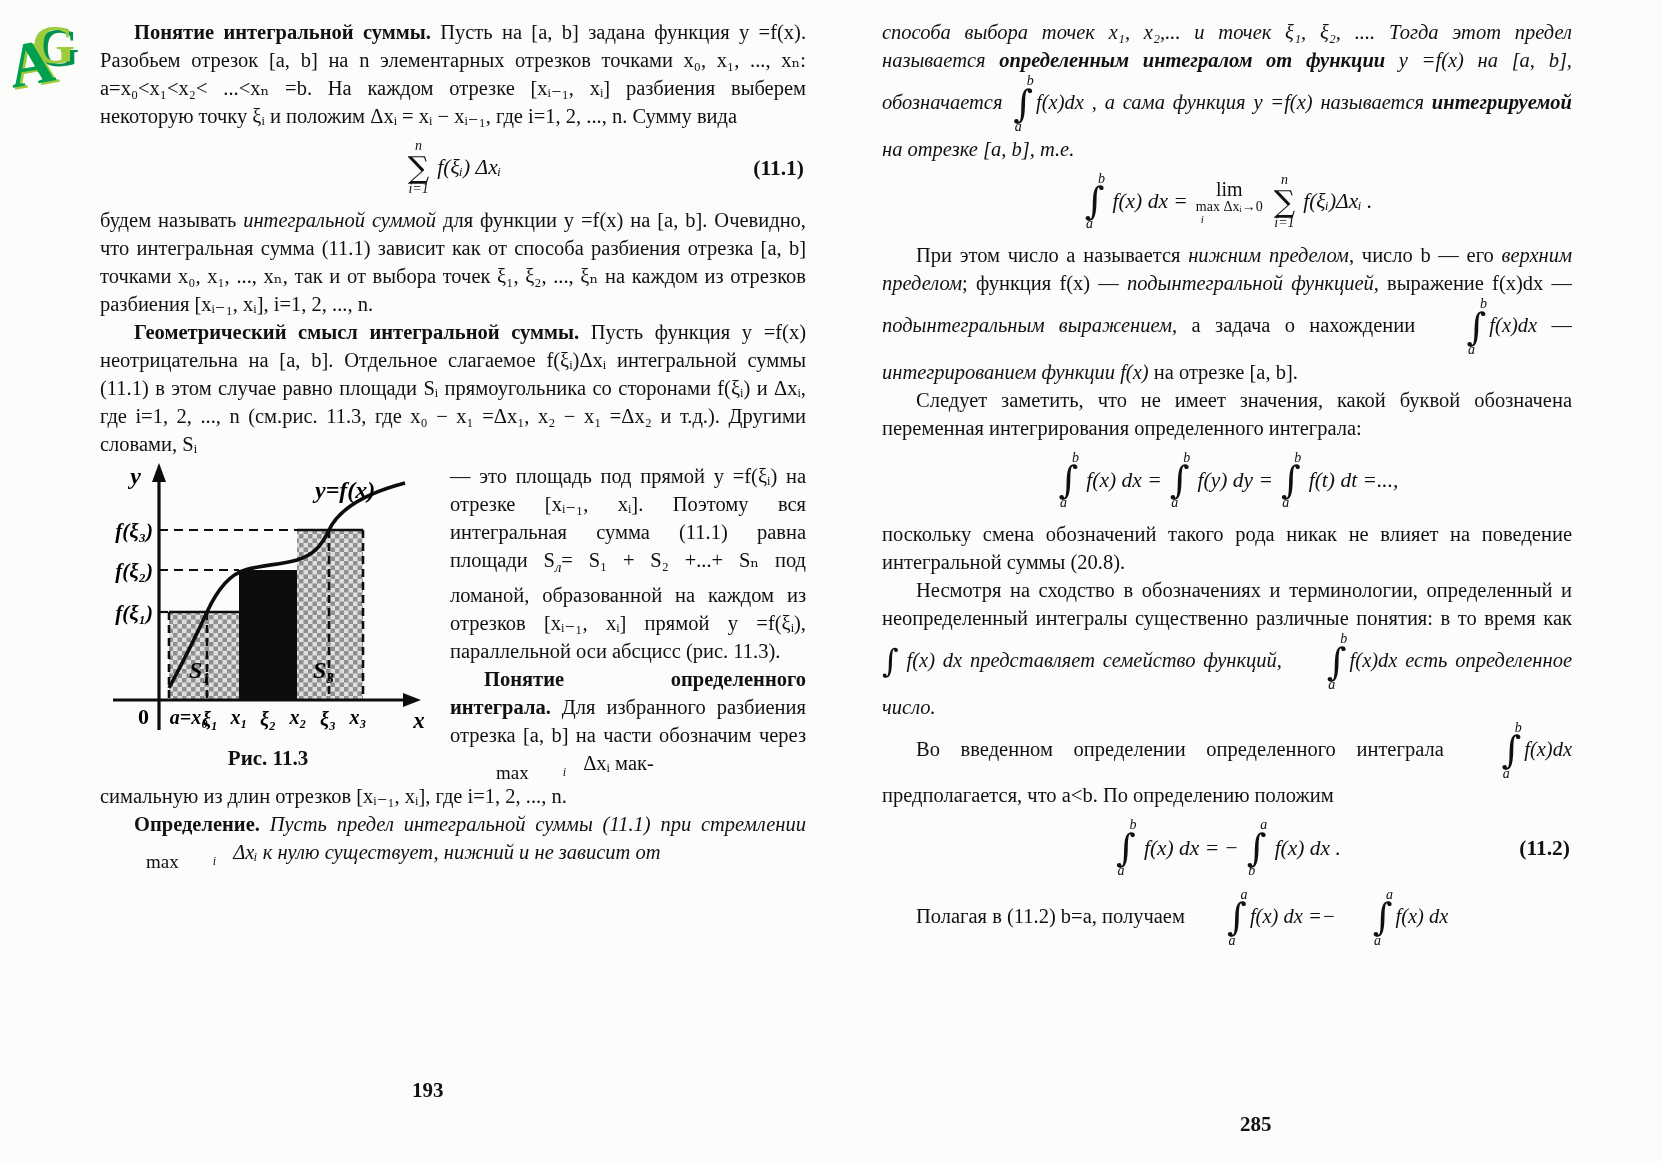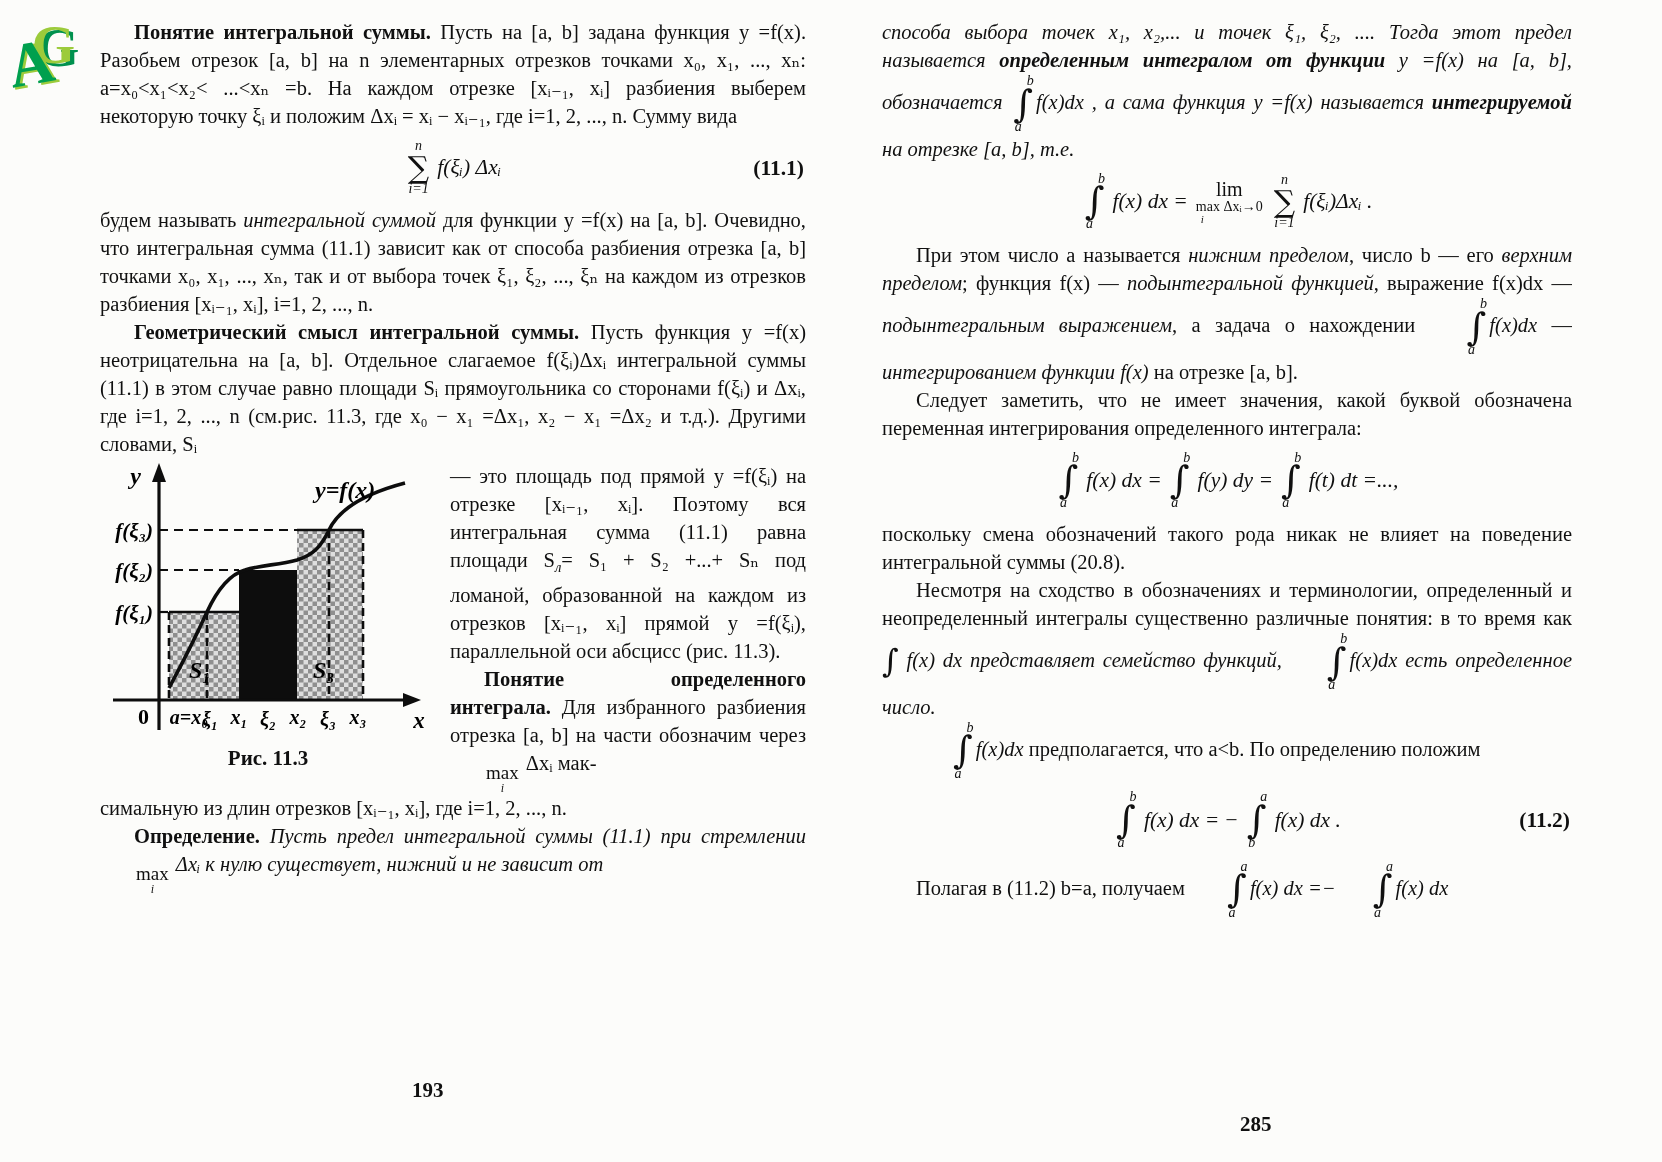--- a/index.html
+++ b/index.html
@@ -231,7 +231,7 @@
         <span class="lim bot">a</span>
       </span><span class="mi">f(x)dx</span><span class="mi"> есть определенное число.</span></p>
 
-  <p class="ind"><span class="stk int">
+  <p class="ind"><span>Во введенном определении определенного интеграла </span><span class="stk int">
         <span class="lim top">b</span>
         <span class="g">∫</span>
         <span class="lim bot">a</span>

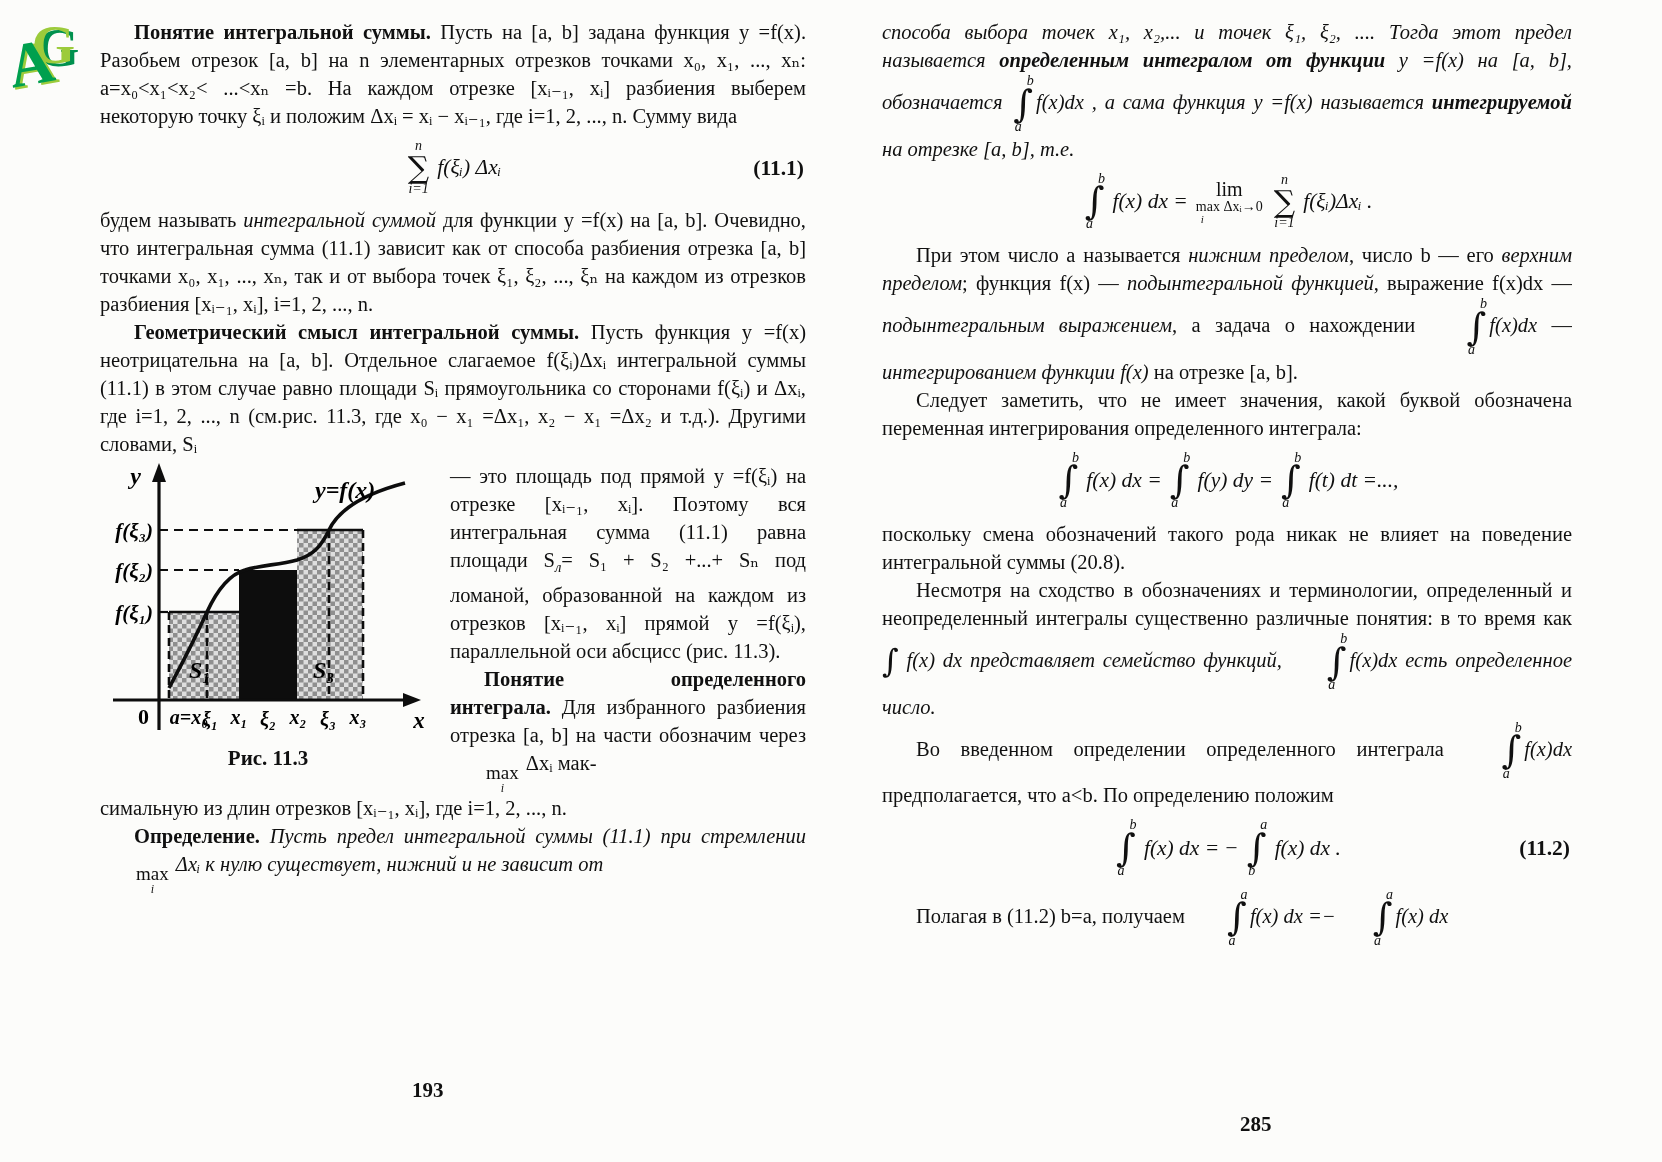--- a/index.html
+++ b/index.html
@@ -32,7 +32,7 @@
   .limop .t{font-size:20px;line-height:1;}
   .limop .b{font-size:14px;line-height:1.1;white-space:nowrap;}
   .limop .b2{font-size:11px;line-height:1;font-style:italic;transform:translateX(-27px);}
-  .maxstk{display:inline-flex;flex-direction:column;align-items:center;line-height:1;vertical-align:-9px;margin:0 2px;}
+  .maxstk{display:inline-flex;flex-direction:row;align-items:center;line-height:1;vertical-align:-9px;margin:0 12px;}
   .maxstk .t{font-size:19px;}
   .maxstk .b{font-size:12px;font-style:italic;}
   .bigint{font-family:"DejaVu Serif","DejaVu Sans",serif;font-size:32px;vertical-align:middle;line-height:.8;}

